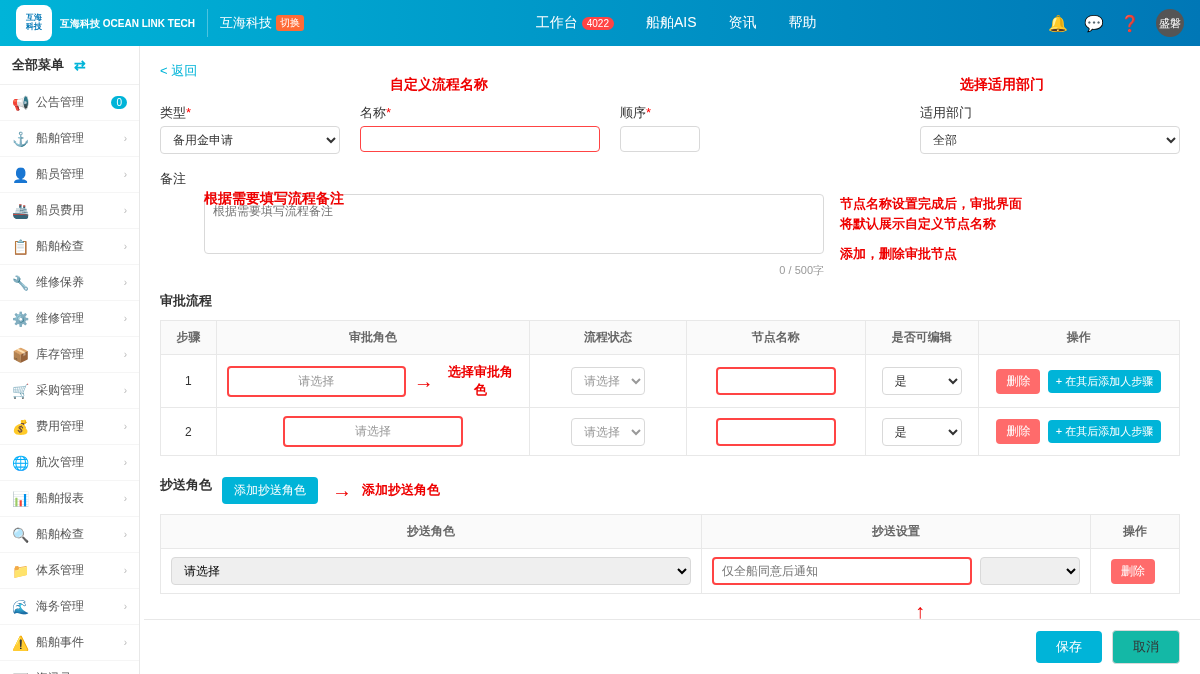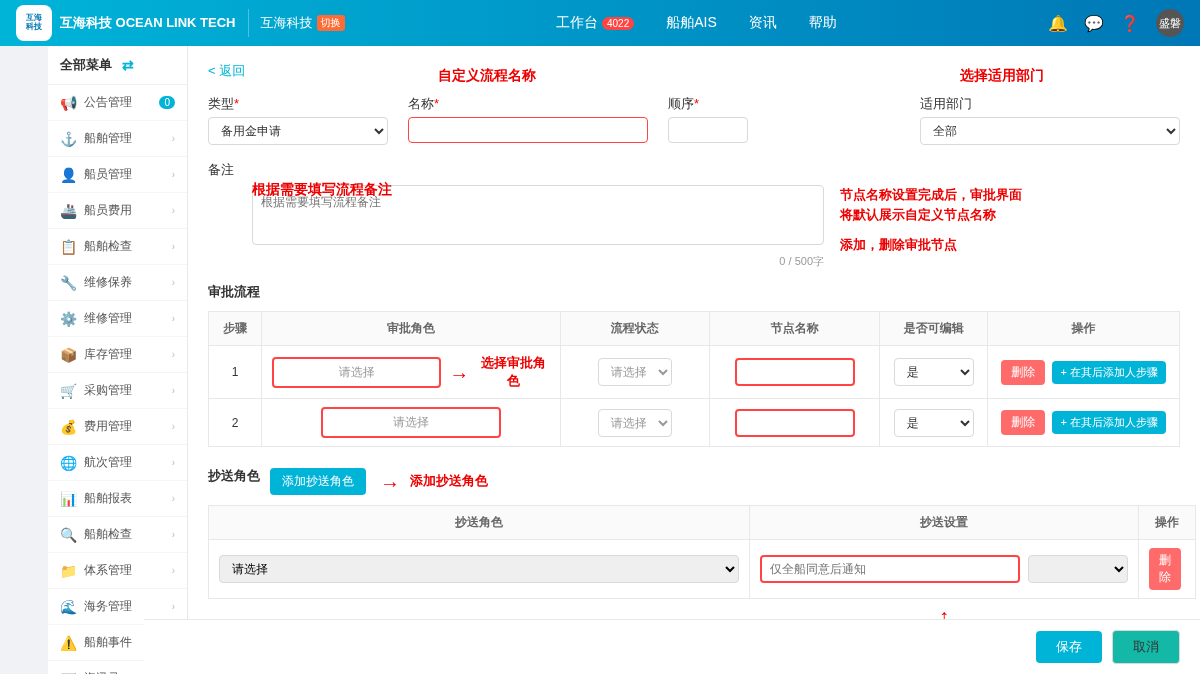--- a/index.html
+++ b/index.html
@@ -251,7 +251,7 @@
       <span style="font-size:8px; line-height:1.1;">互海<br>科技</span>
     </div>
     <div>
-      <div class="brand-name" style="font-size:13px; line-height:1.3;">互海科技
+      <div class="brand-name" style="font-size:10px; line-height:1.3;">互海科技
 OCEAN LINK TECH</div>
     </div>
   </div>

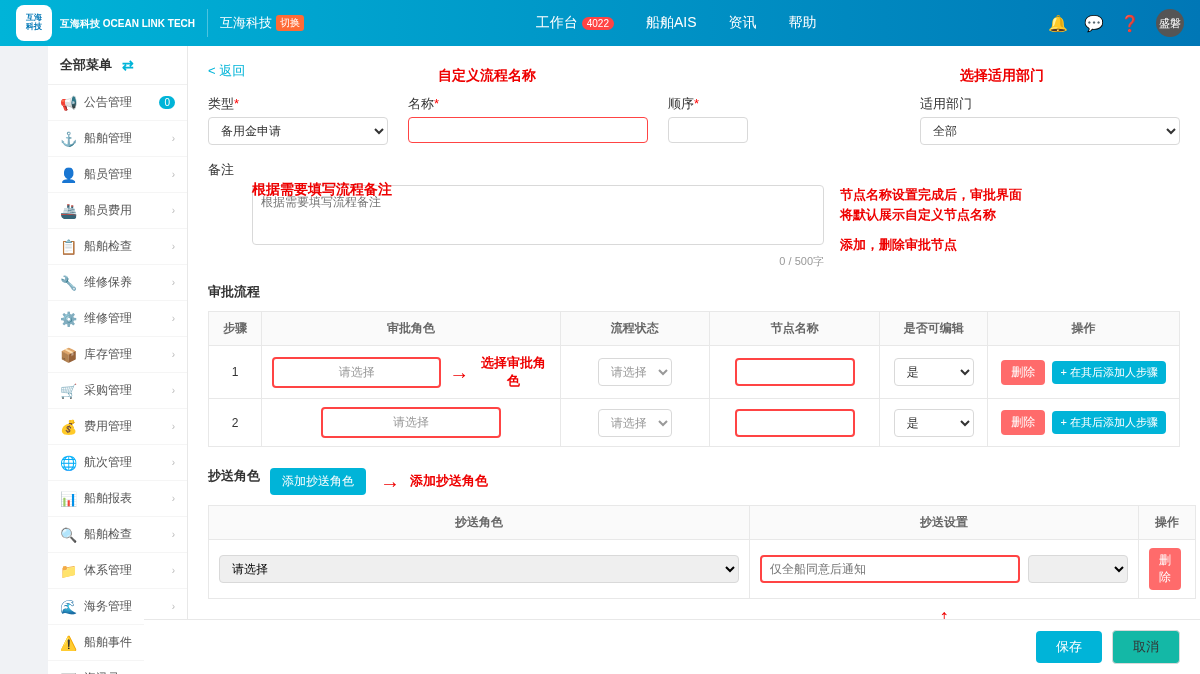--- a/index.html
+++ b/index.html
@@ -41,7 +41,7 @@
     .top-nav .avatar { width: 28px; height: 28px; border-radius: 50%; background: #555; display: flex; align-items: center; justify-content: center; color: #fff; font-size: 11px; }
 
     
-    .main-layout { display: flex; flex: 1; overflow: hidden; padding-left: 48px; }
+    .main-layout { display: flex; flex: 1; overflow: hidden; }
 
     
     .sidebar {

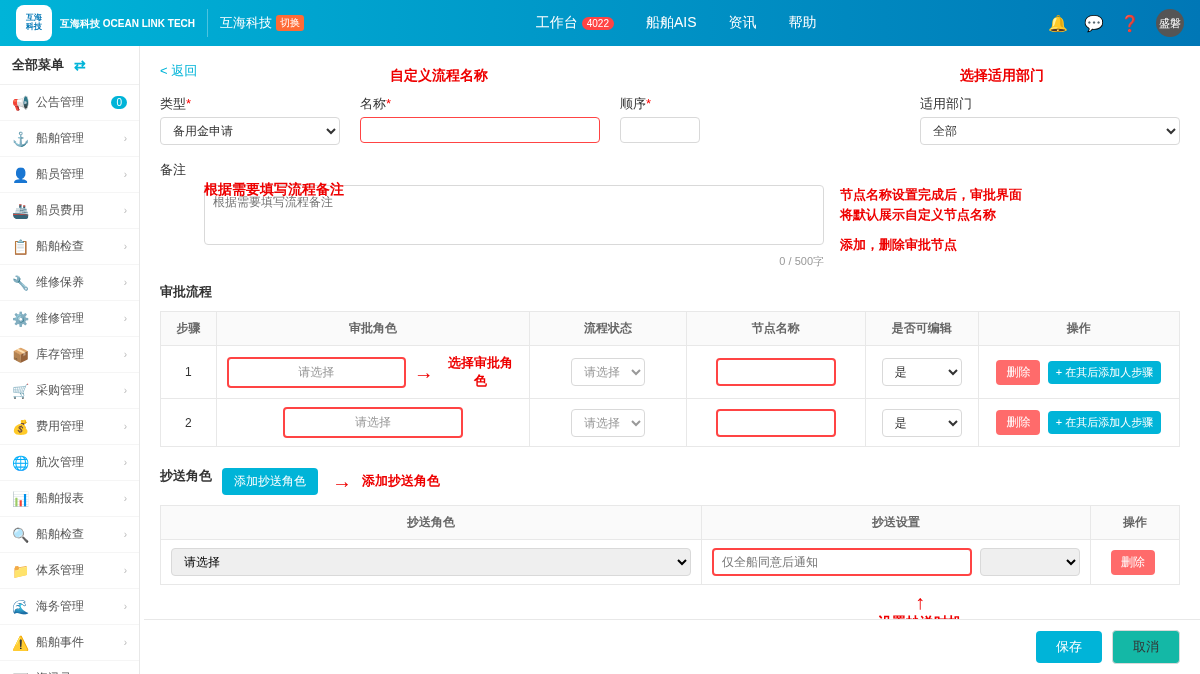--- a/index.html
+++ b/index.html
@@ -91,7 +91,7 @@
     .breadcrumb {
       font-size: 13px;
       color: #666;
-      margin-bottom: 15px;
+      margin-bottom: 24px;
       display: flex;
       align-items: center;
       gap: 4px;

